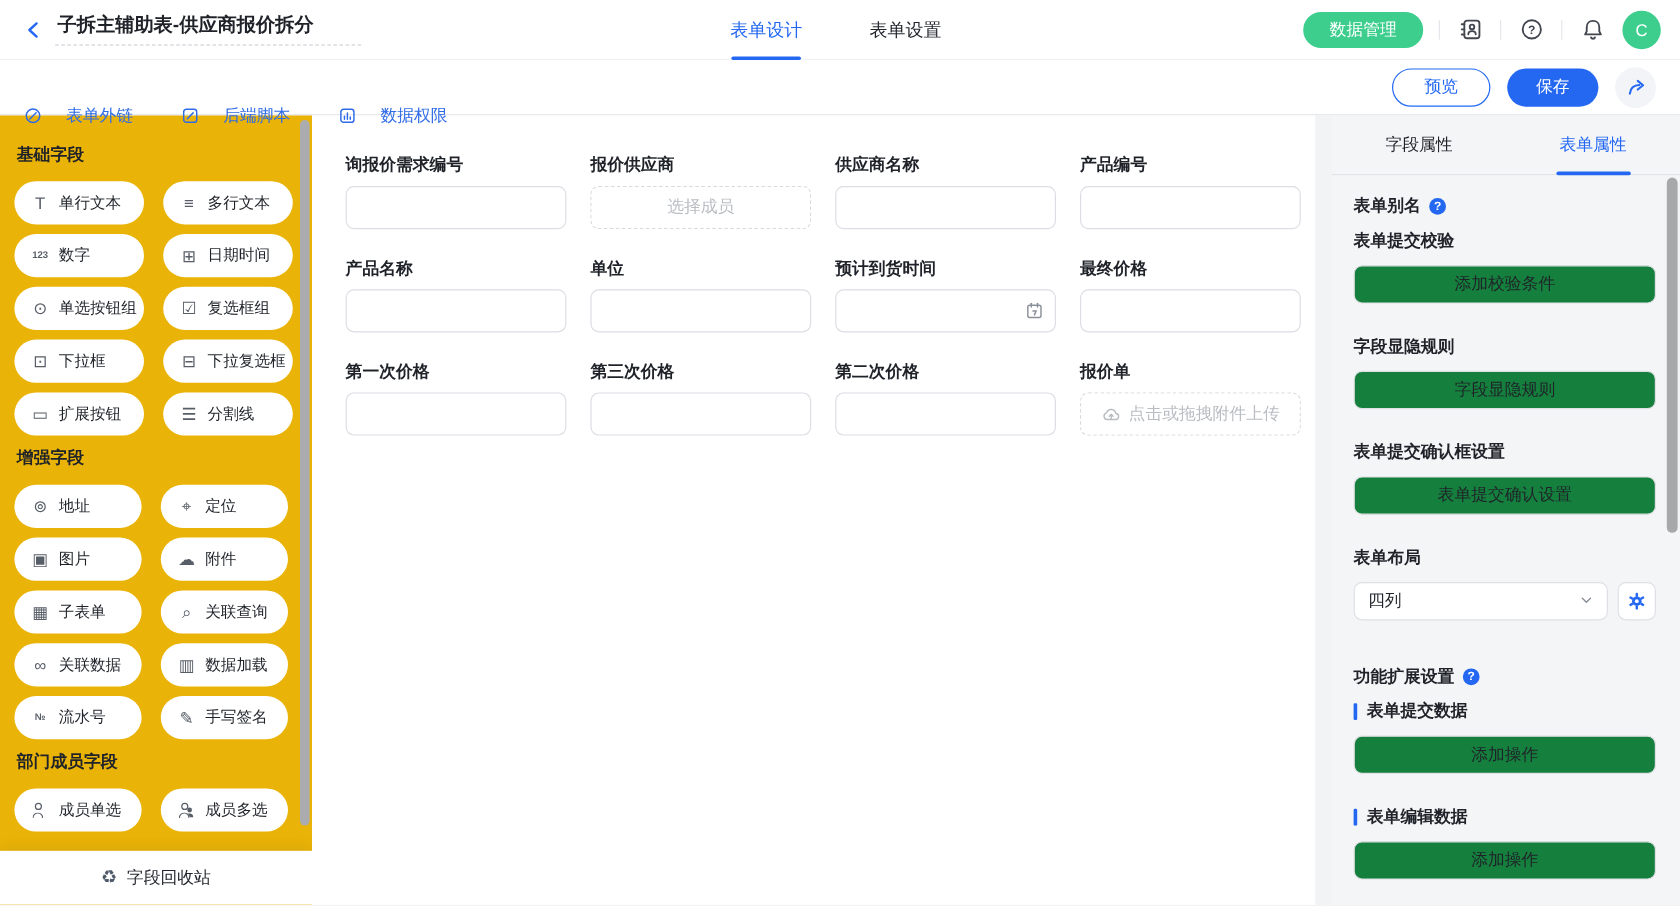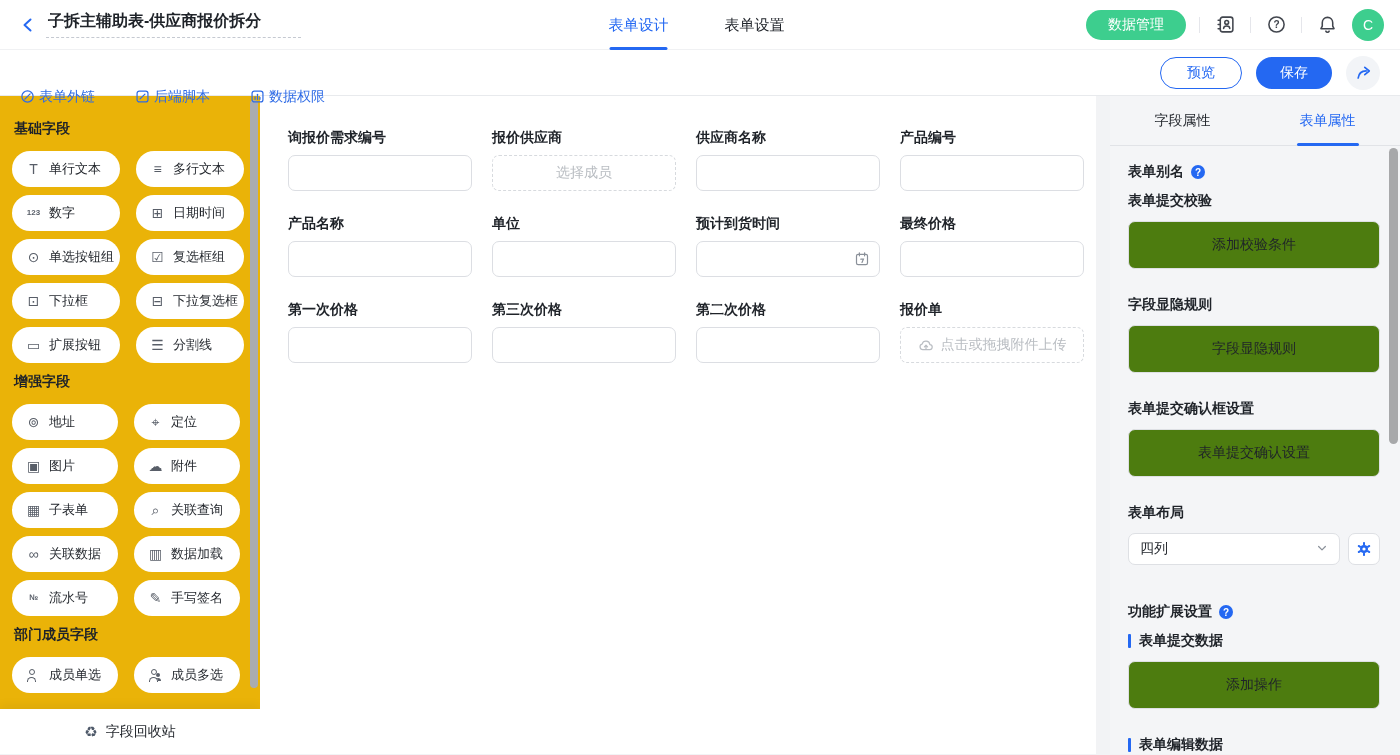--- a/index.html
+++ b/index.html
@@ -32,7 +32,7 @@
   
   .toolbar { height:46px; background:#fff; display:flex; align-items:center; padding:0 20px;
     border-bottom:1px solid #e8eaed; position:relative; z-index:4; }
-  .tool-link { display:flex; align-items:center; gap:4px; color:#2e6be6; font-size:14px;
+  .tool-link { display:flex; align-items:center; gap:20px; color:#2e6be6; font-size:14px;
     margin-right:40px; cursor:pointer;margin-top:48px; }
   .toolbar-right { margin-left:auto; display:flex; align-items:center; gap:14px; }
   .btn-outline { height:32px; padding:0 26px; background:#fff; border:1px solid #2468f2;

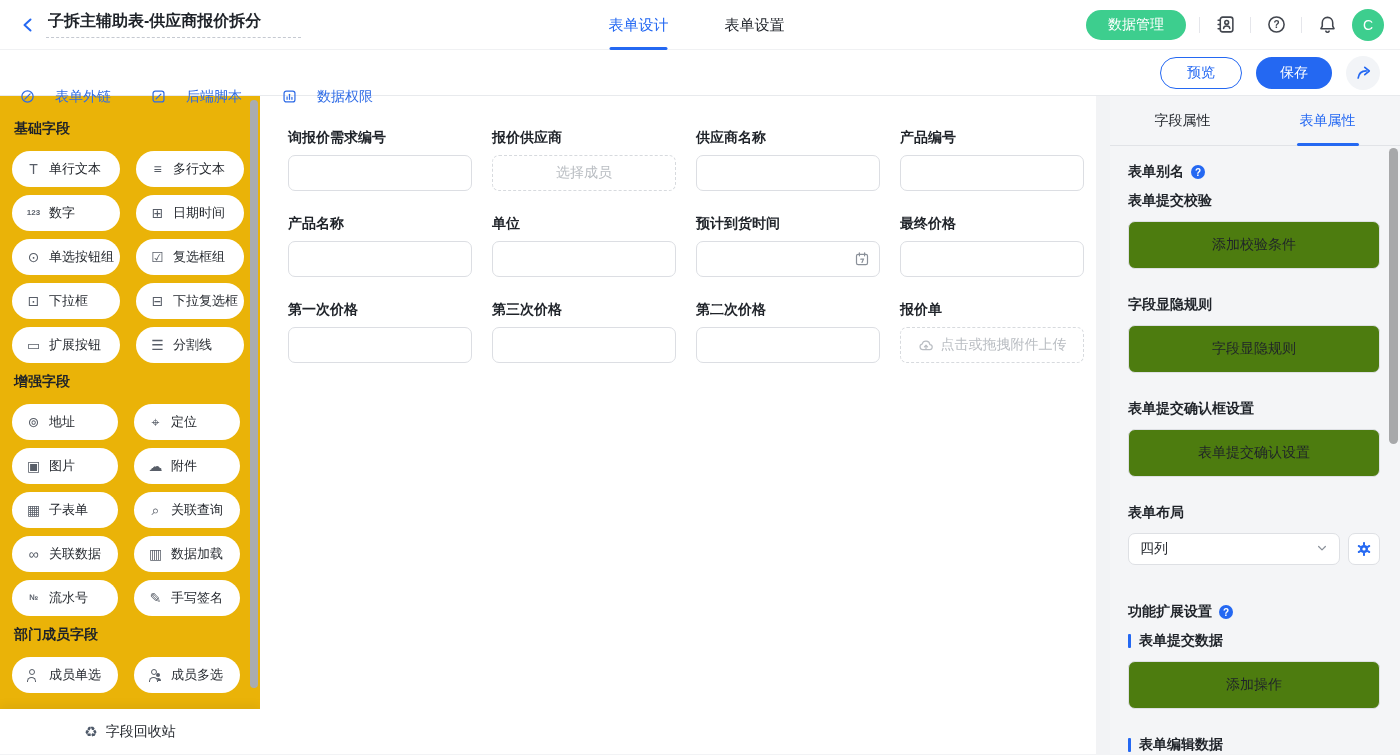--- a/index.html
+++ b/index.html
@@ -92,7 +92,7 @@
     font-size:10px; font-weight:700; display:flex; align-items:center; justify-content:center; cursor:pointer; }
   .pinput { height:30px; background:#fff; border:1px solid #dee0e4; border-radius:7px;
     display:flex; align-items:center; padding:0 11px; font-size:14px; color:#1f2329; margin-bottom:25px; }
-  .pbtn { height:48px; background:#4d7c0f; border:1px solid #dee0e4; border-radius:7px;
+  .pbtn { height:32px; background:#15803d; border:1px solid #dee0e4; border-radius:7px;
     display:flex; align-items:center; justify-content:center; font-size:14px; color:#1f2329;
     margin-bottom:27px; cursor:pointer; }
   .layout-row { display:flex; gap:8px; margin-bottom:38px; }

